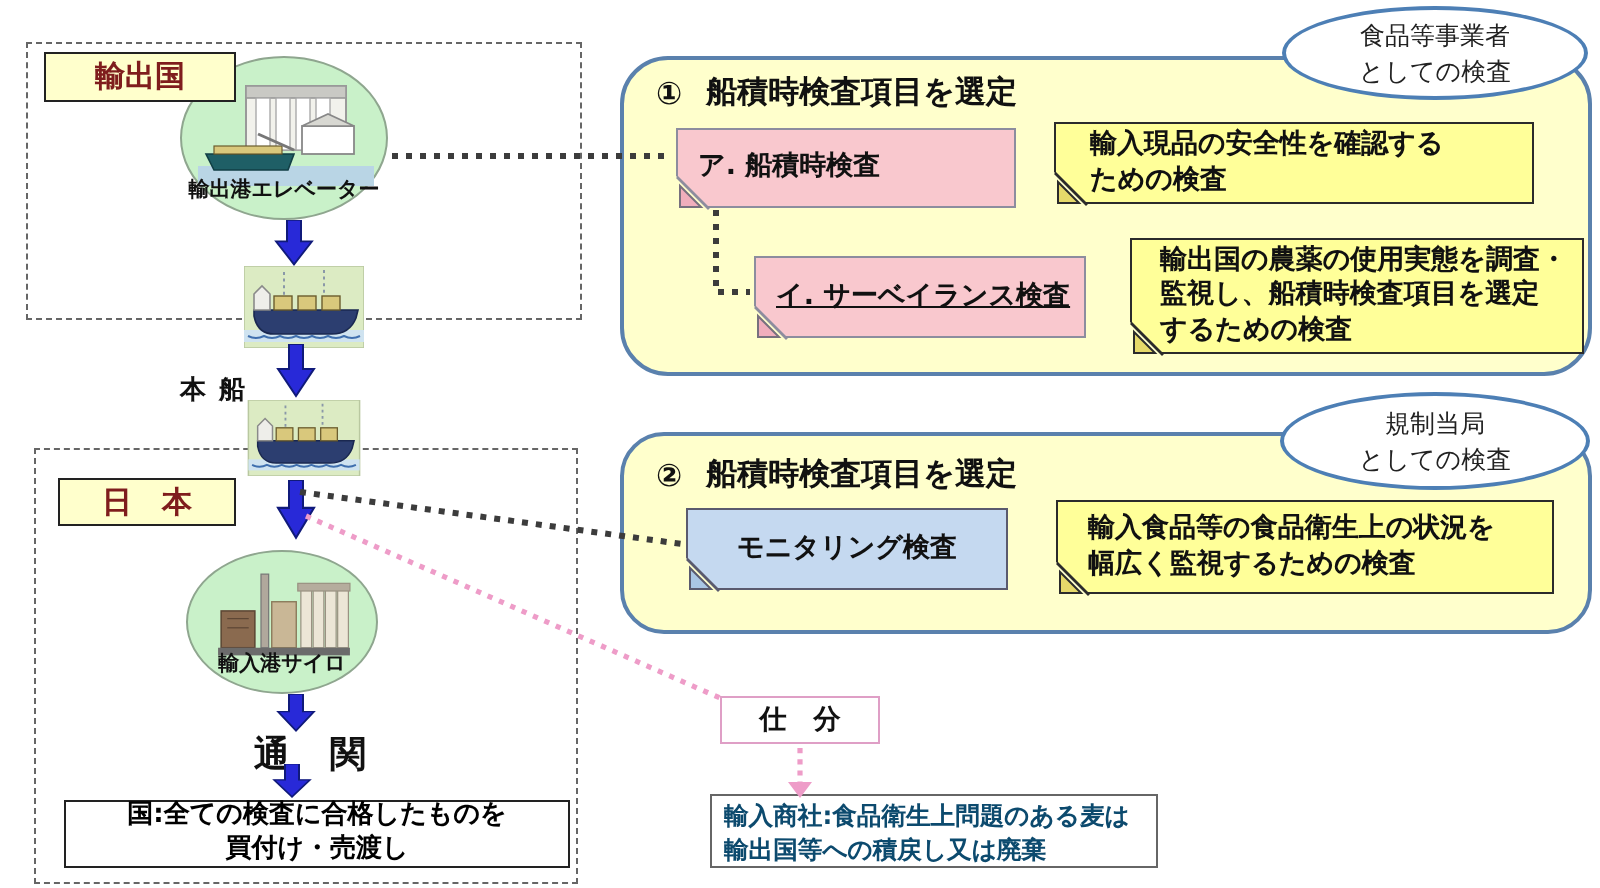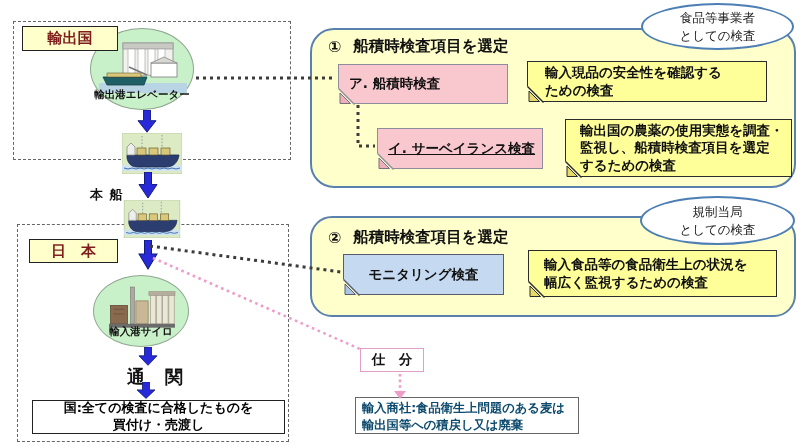--- a/index.html
+++ b/index.html
@@ -234,7 +234,7 @@
   <div class="abs badge-oval preline" style="left:640px;top:196px;width:155px;height:49px;">規制当局
 としての検査</div>
 
-  <div class="abs sorting-box" style="left:360px;top:348px;width:64px;height:24px;">仕　分</div>
+  <div class="abs sorting-box" style="left:360px;top:348px;width:80px;height:24px;">仕　分</div>
 
   <div class="abs result-box preline" style="left:355px;top:397px;width:224px;height:37px;">輸入商社:食品衛生上問題のある麦は
 輸出国等への積戻し又は廃棄</div>

